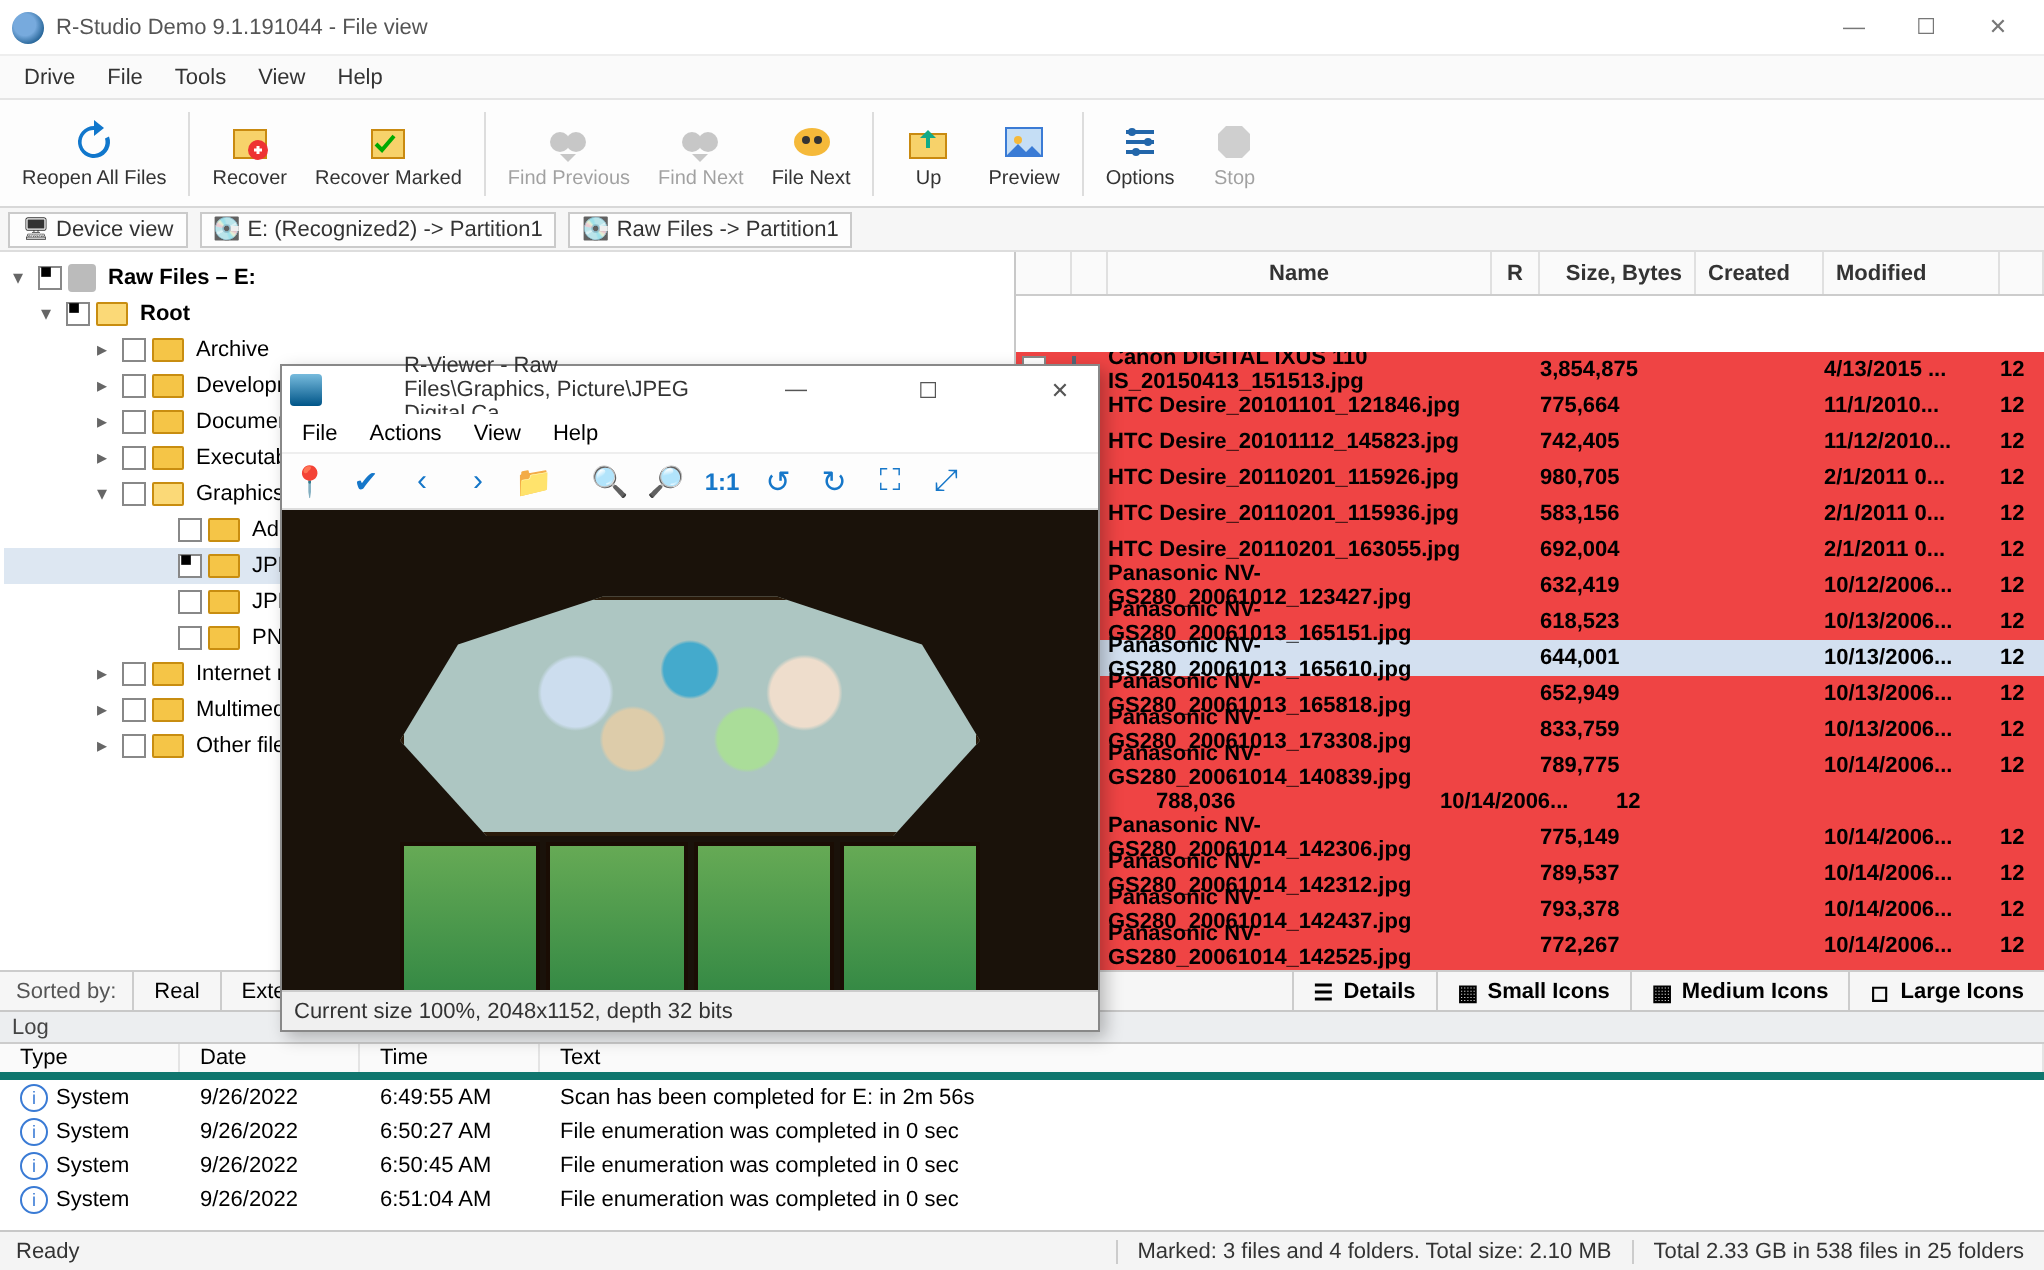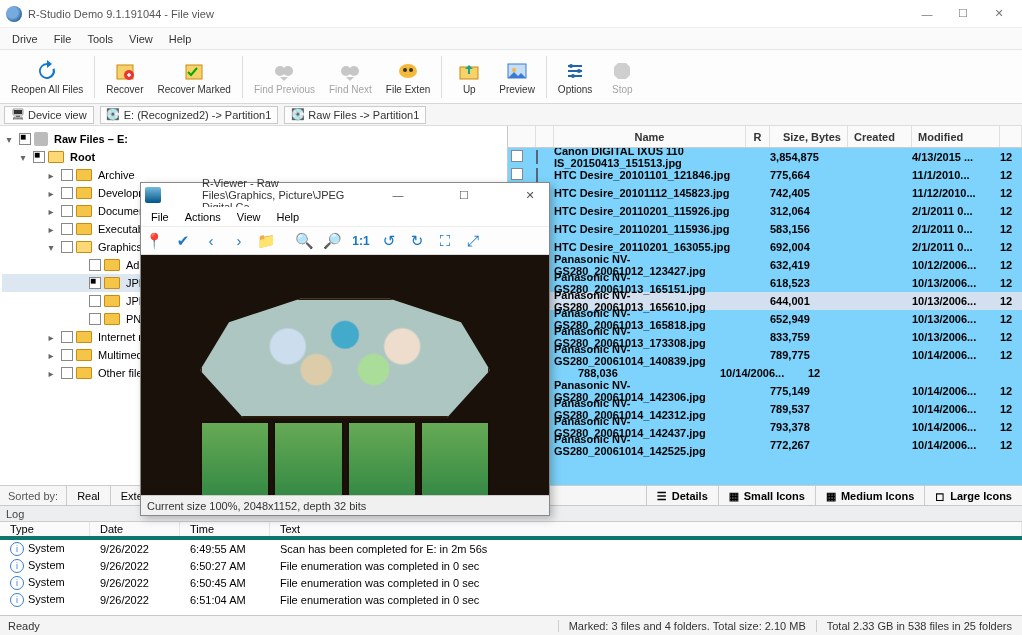--- a/index.html
+++ b/index.html
@@ -165,7 +165,7 @@
           <circle cx="15" cy="11" r="2" fill="#333"></circle>
         </svg>
       </span>
-      <span class="lb">File Exten</span>
+      <span class="lb">File Next</span>
     </div>
   <div class="sep"></div>
   <div class="tbtn">

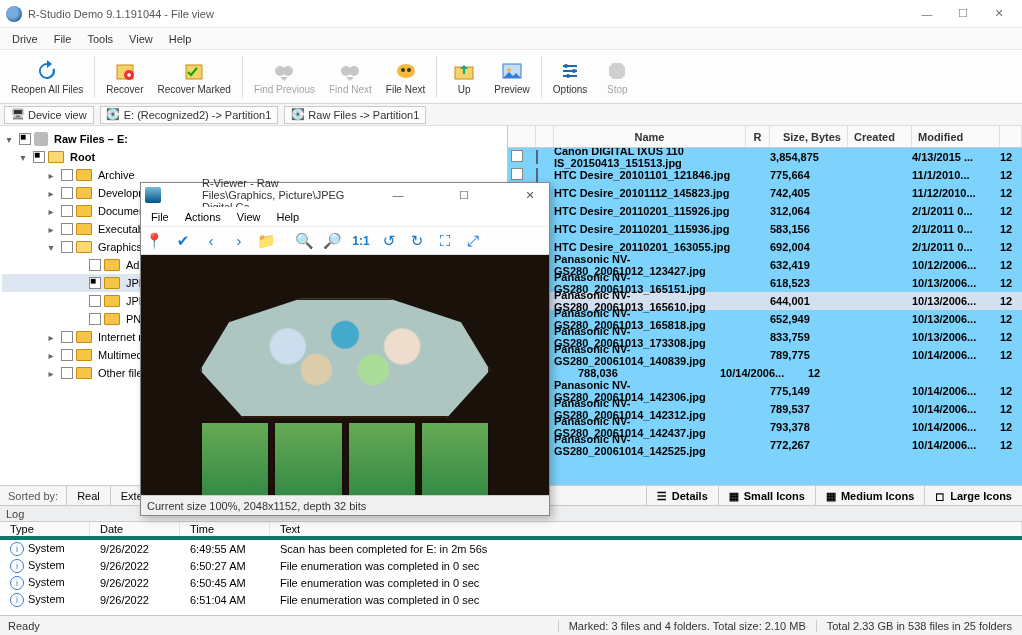--- a/index.html
+++ b/index.html
@@ -43,7 +43,7 @@
 .c-created { width:64px; }
 .c-mod { width:88px; }
 .c-last { width:22px; }
-.gridbody { flex:1; overflow:auto; background:#7dd3fc; }
+.gridbody { flex:1; overflow:auto; background:#ef4444;margin-top:28px; }
 .row { height:18px; display:flex; align-items:center; font-size:11px; }
 .row.sel { background:#d3e0f0; }
 .row .c-name { overflow:hidden; text-overflow:clip; }

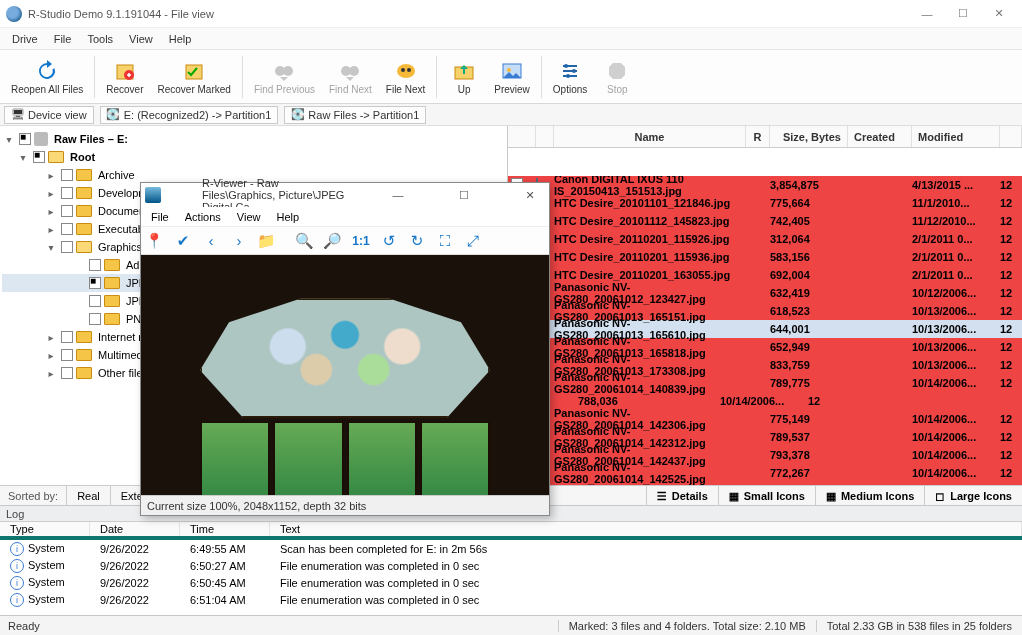--- a/index.html
+++ b/index.html
@@ -366,7 +366,7 @@
           <div class="c-ic"><span class="imtiny"></span></div>
           <div class="c-name">HTC Desire_20110201_115926.jpg</div>
           <div class="c-r"><span class="dot"></span></div>
-          <div class="c-size">312,064</div>
+          <div class="c-size">980,705</div>
           <div class="c-created"></div>
           <div class="c-mod">2/1/2011 0...</div>
           <div class="c-last">12</div>

